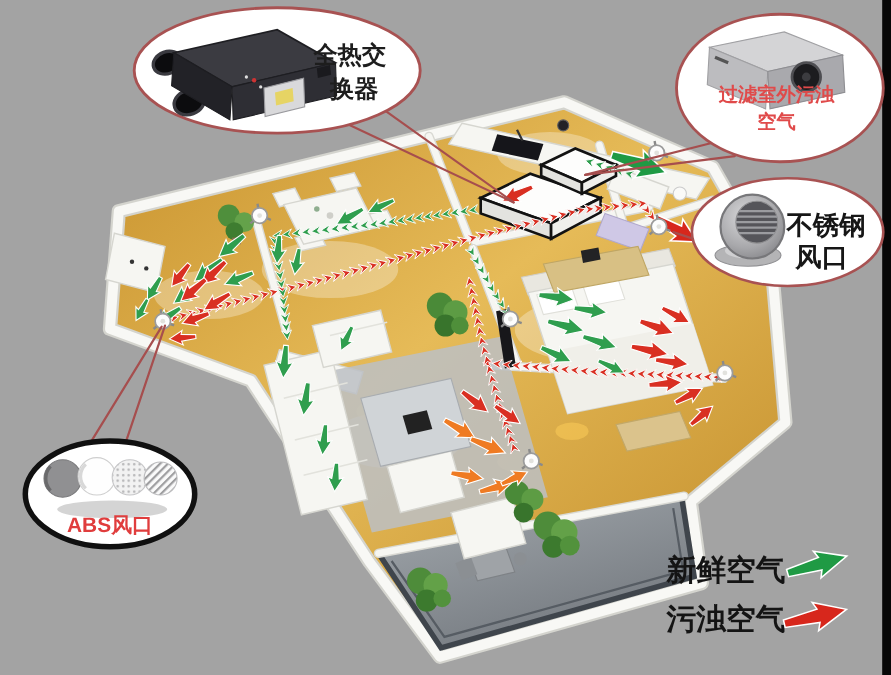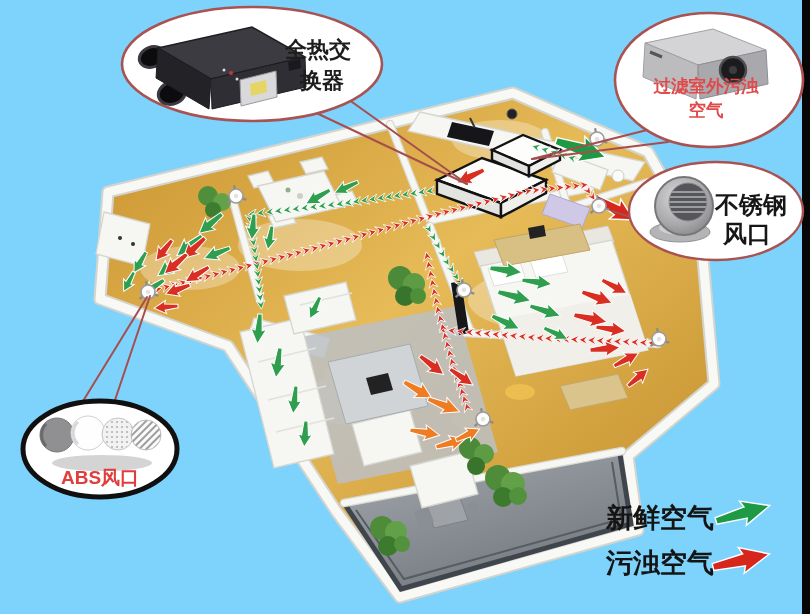--- a/index.html
+++ b/index.html
@@ -3,7 +3,7 @@
 <meta charset="utf-8">
 <style>
   html,body{margin:0;padding:0;background:#ffffff;}
-  .stage{position:relative;width:810px;height:614px;background:#7dd3fc;overflow:hidden;
+  .stage{position:relative;width:810px;height:614px;background:#a3a3a3;overflow:hidden;
          font-family:"Liberation Sans","DejaVu Sans",sans-serif;}
   svg text{font-family:"Liberation Sans","DejaVu Sans",sans-serif;}
   .t-he{font-size:22px;font-weight:600;}

